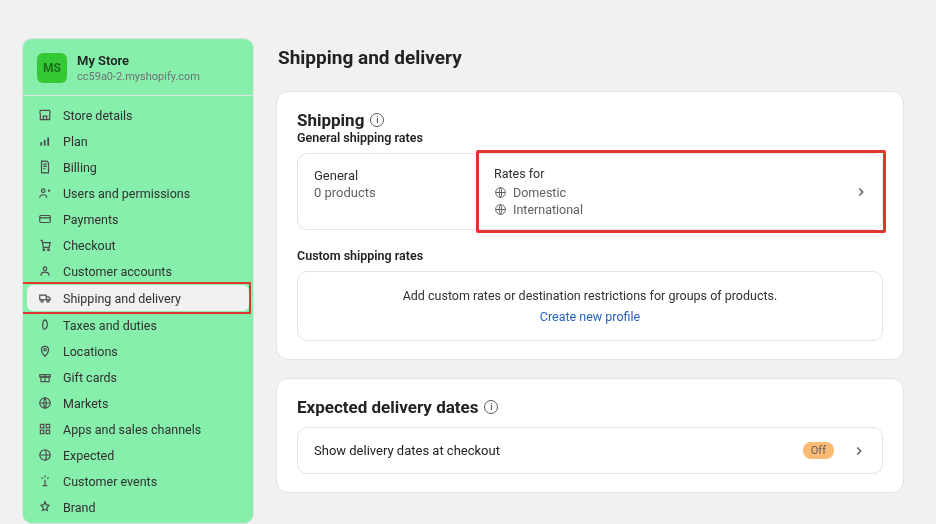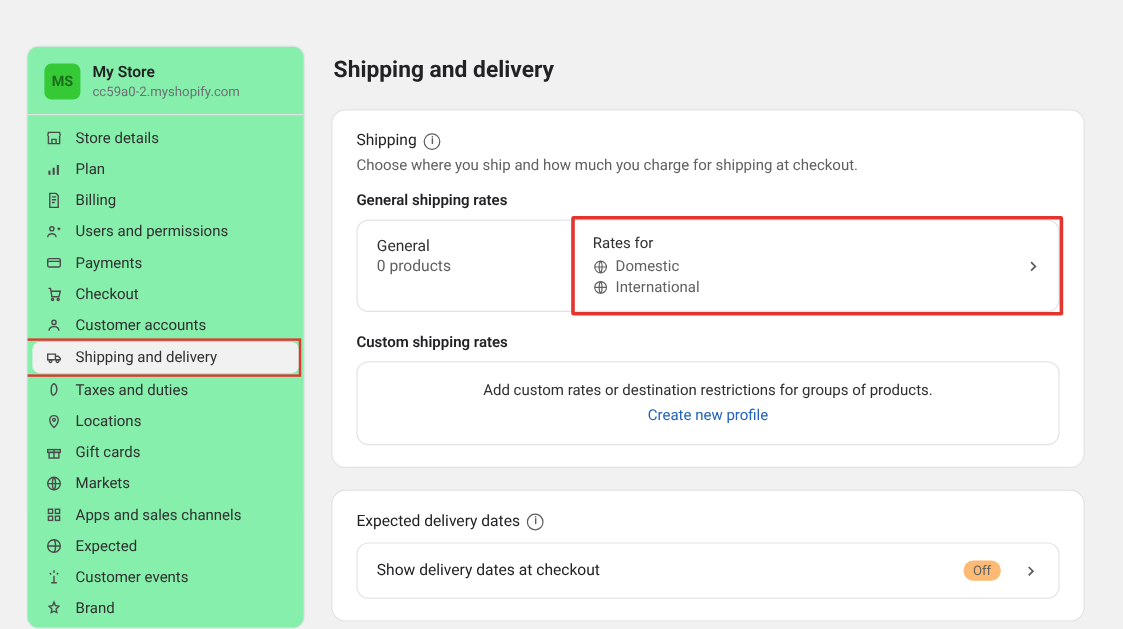--- a/index.html
+++ b/index.html
@@ -23,7 +23,7 @@
 .page-title { font-size: 19px; font-weight: 700; margin: 18px 0 22px 2px;}
 .card { background: #fff; border: 1px solid #e3e3e3; border-radius: 12px; padding: 18px 20px; margin-bottom: 18px;}
 .card-head { display:flex; align-items:center; gap:6px; }
-.card-title { font-size: 13px; font-weight: 400; }
+.card-title { font-size: 17px; font-weight: 700; }
 .card-sub { color: #616161; font-size: 12.5px; margin: 6px 0 14px; }
 .section-label { font-size: 12.5px; font-weight: 600; margin-bottom: 8px; }
 .rate-box { border: 1px solid #e3e3e3; border-radius: 10px; display:flex; align-items:stretch; position: relative; }

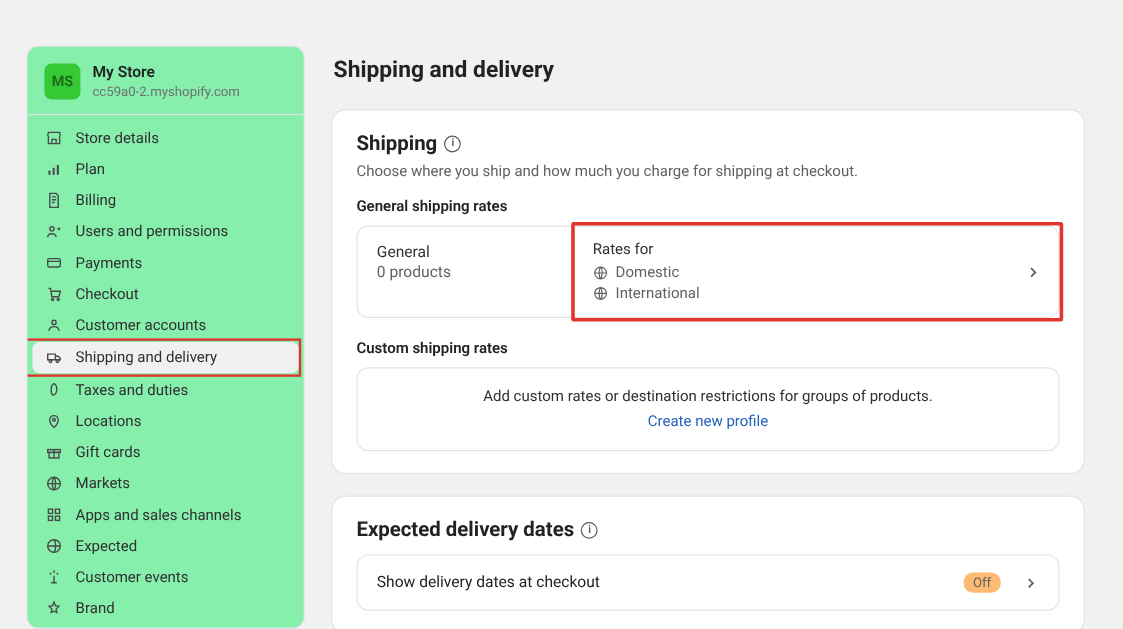--- a/index.html
+++ b/index.html
@@ -218,7 +218,6 @@
         <span class="card-title">Shipping</span>
         <span class="info-icon">i</span>
       </div>
-      <p class="card-sub">Choose where you ship and how much you charge for shipping at checkout.</p>
 
       <div class="section-label">General shipping rates</div>
       <div class="rate-box">

